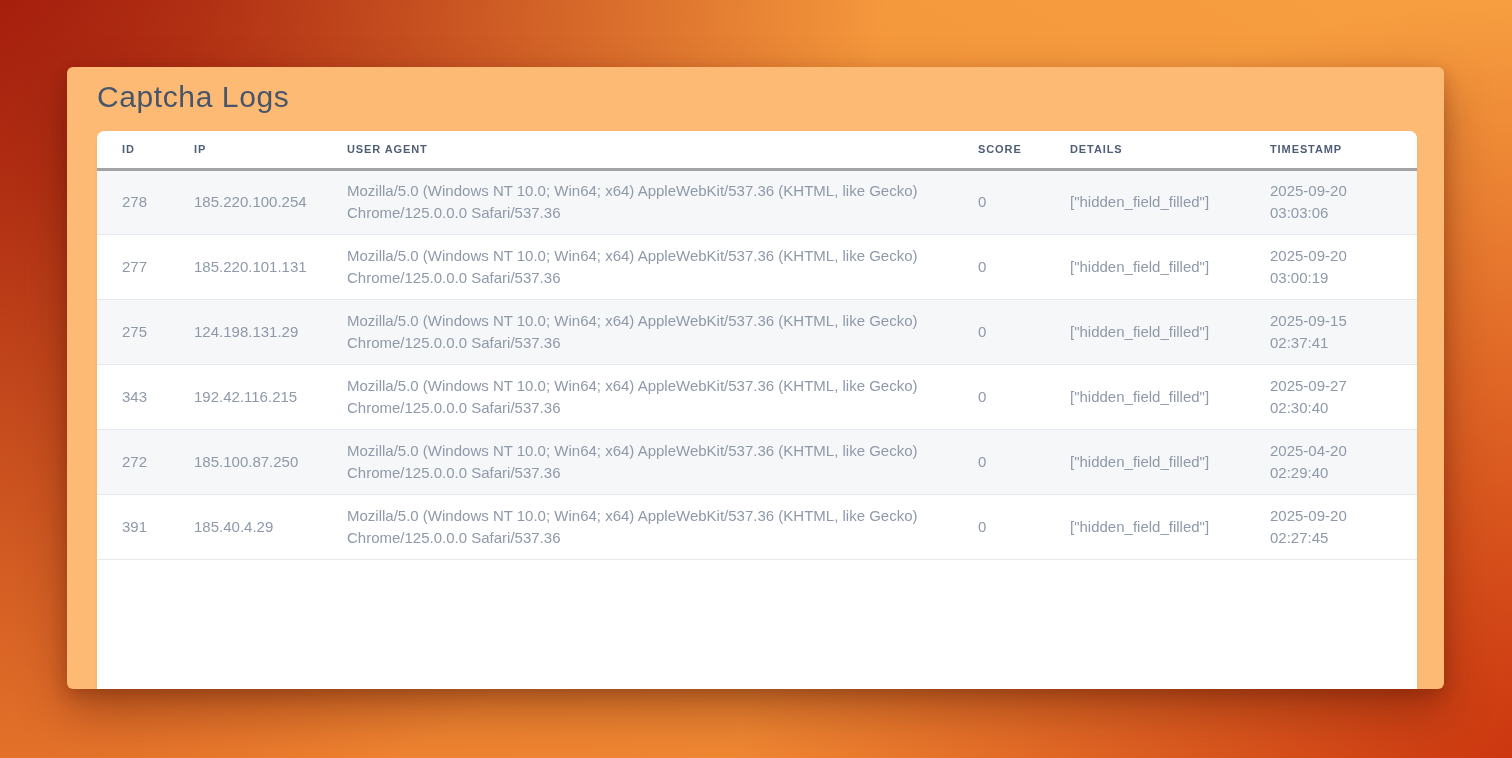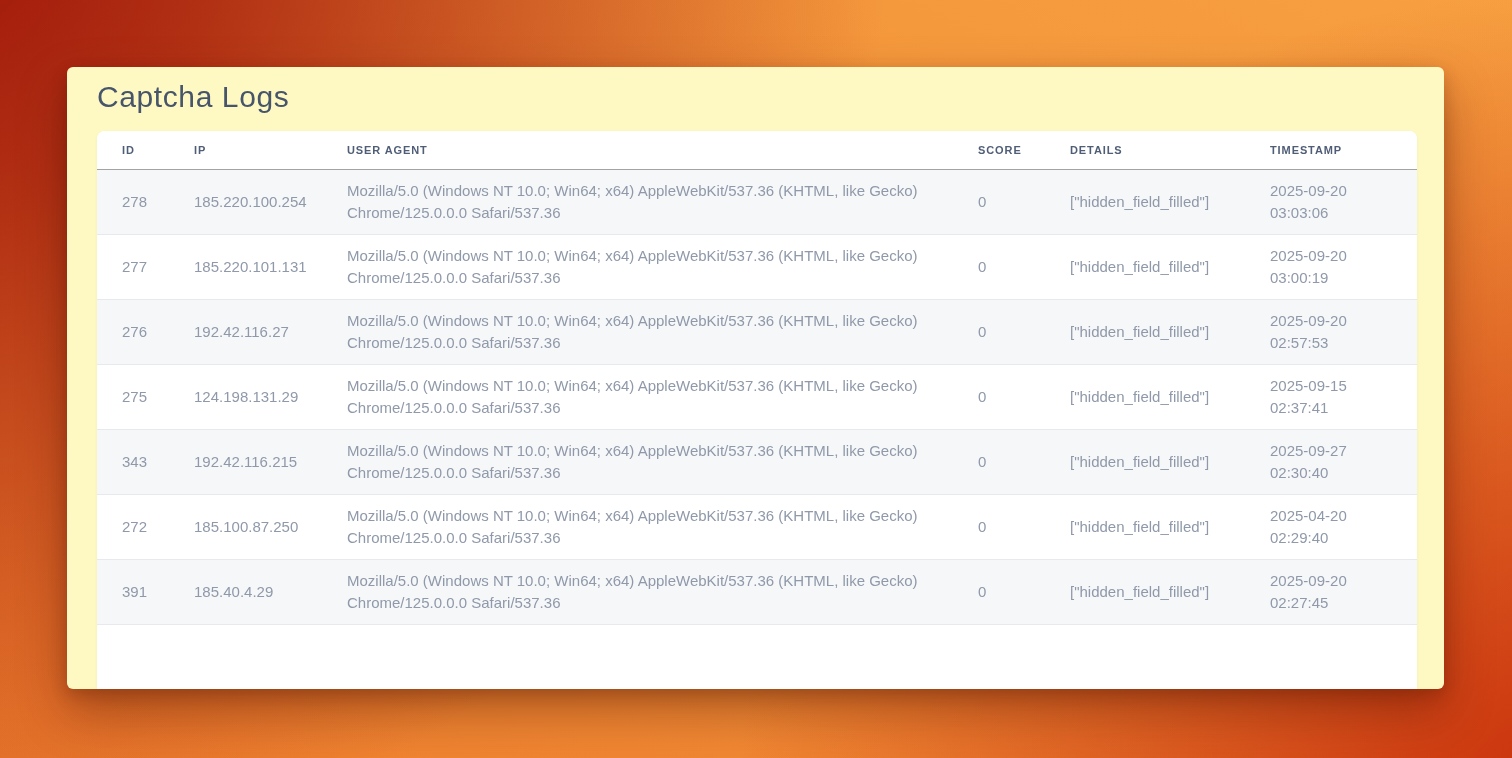--- a/index.html
+++ b/index.html
@@ -17,7 +17,7 @@
     position: absolute;
     left: 67px; top: 67px;
     width: 1377px; height: 622px;
-    background: #fef9c3;
+    background: #fdba74;
     border-radius: 6px;
     overflow: hidden;
     box-shadow: 0 22px 48px rgba(70,15,0,0.38), 0 6px 16px rgba(70,15,0,0.22);

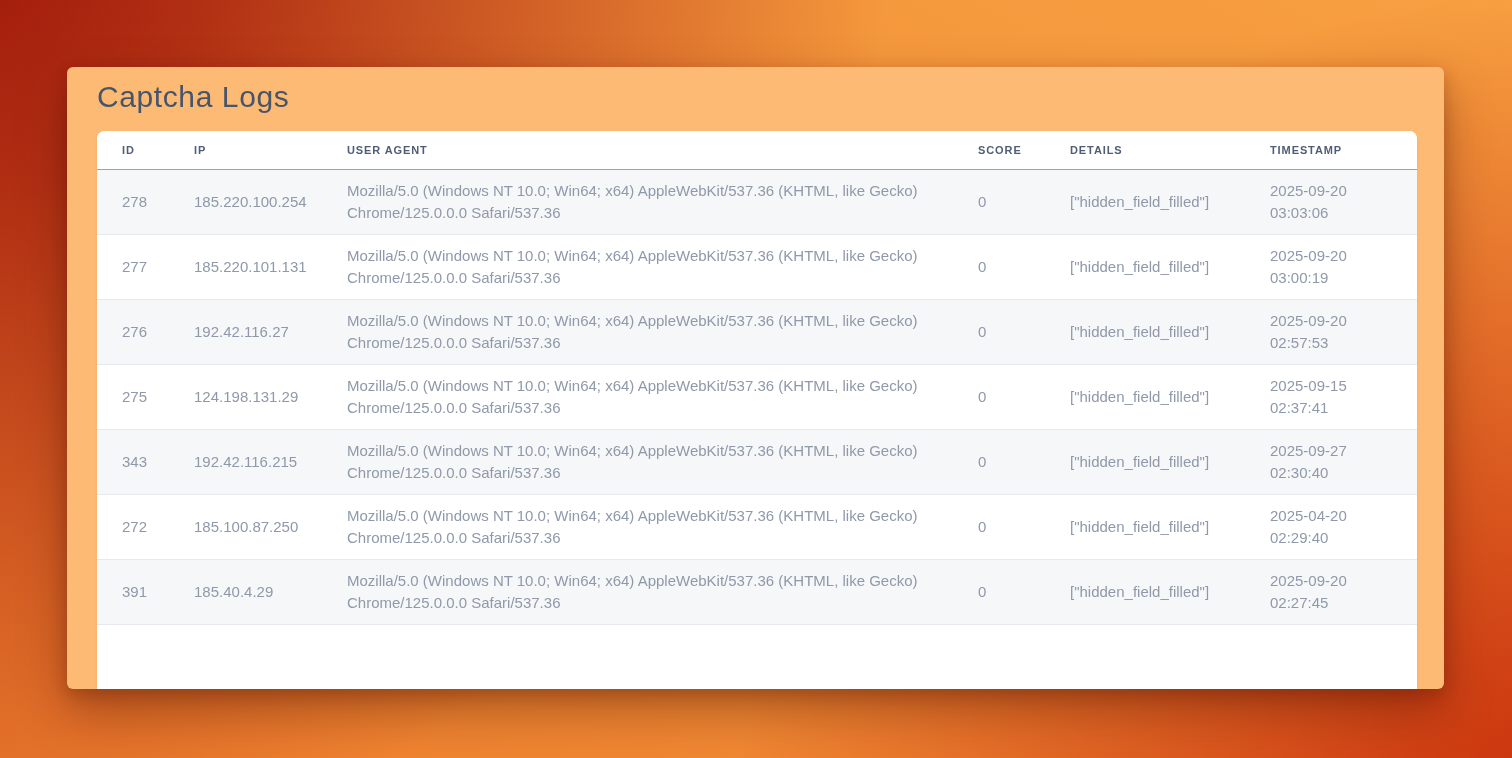--- a/index.html
+++ b/index.html
@@ -61,7 +61,7 @@
     letter-spacing: 0.9px;
     color: #4f5d76;
     background: #ffffff;
-    border-bottom: 1px solid #a3a3a3;
+    border-bottom: 3px solid #a3a3a3;
     white-space: nowrap;
   }
   td {

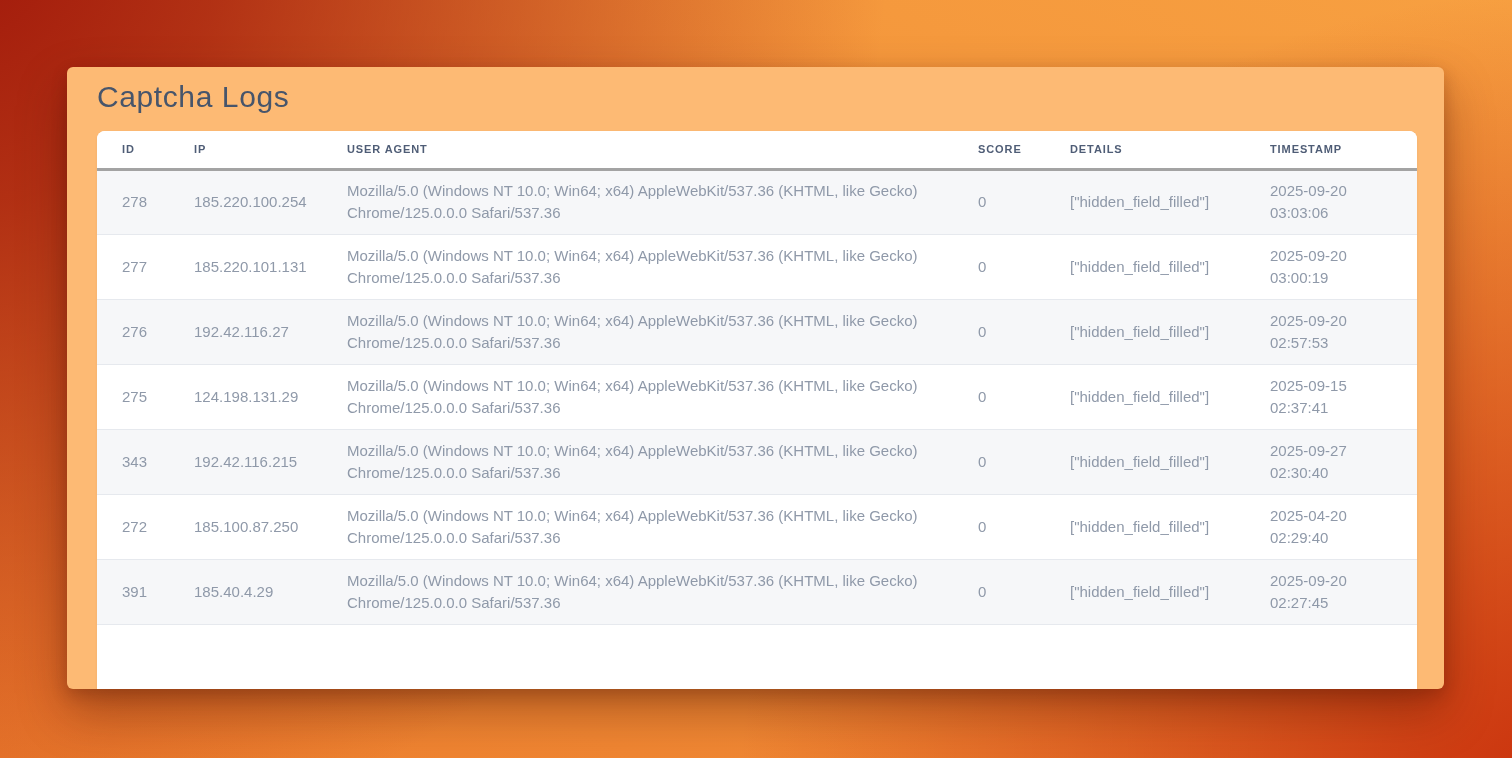--- a/index.html
+++ b/index.html
@@ -121,14 +121,6 @@
     <td>2025-09-20 03:00:19</td>
   </tr>
 
-  <tr>
-    <td>276</td>
-    <td>192.42.116.27</td>
-    <td>Mozilla/5.0 (Windows NT 10.0; Win64; x64) AppleWebKit/537.36 (KHTML, like Gecko) Chrome/125.0.0.0 Safari/537.36</td>
-    <td>0</td>
-    <td>["hidden_field_filled"]</td>
-    <td>2025-09-20 02:57:53</td>
-  </tr>
 
   <tr>
     <td>275</td>

